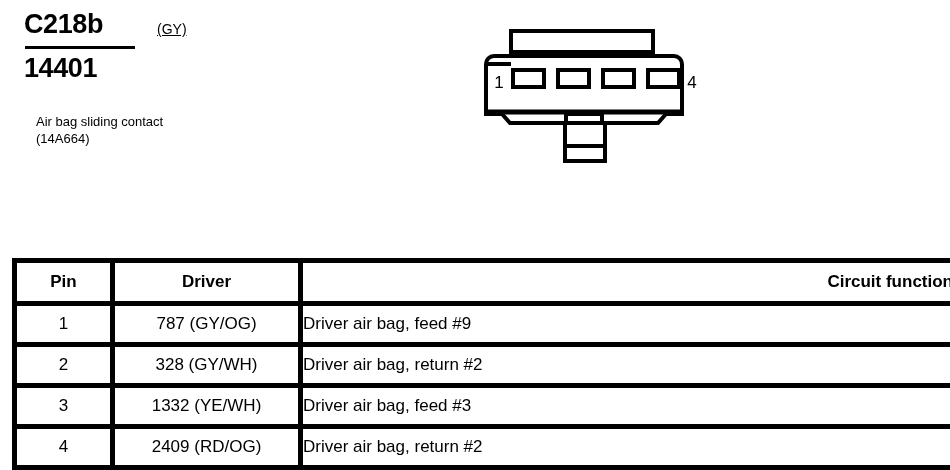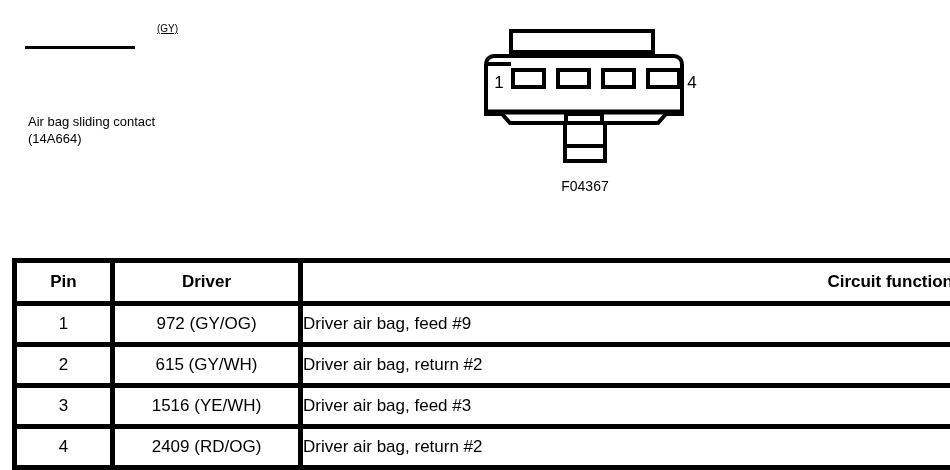--- a/index.html
+++ b/index.html
@@ -131,6 +131,7 @@
 
 <div id="header-block">
   <div id="connector-id-row">
+    <div id="connector-id">C218b</div>
     <div id="connector-color">(GY)</div>
     <div id="id-underline"></div>
   </div>

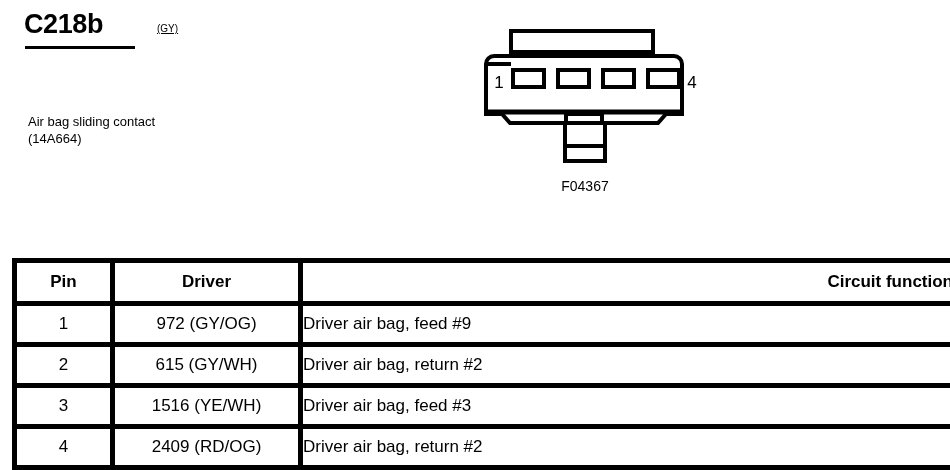--- a/index.html
+++ b/index.html
@@ -42,7 +42,7 @@
     position: absolute;
     left: 133px;
     top: 14px;
-    font-size: 10px;
+    font-size: 14px;
     line-height: 14px;
     white-space: nowrap;
     text-decoration: underline;

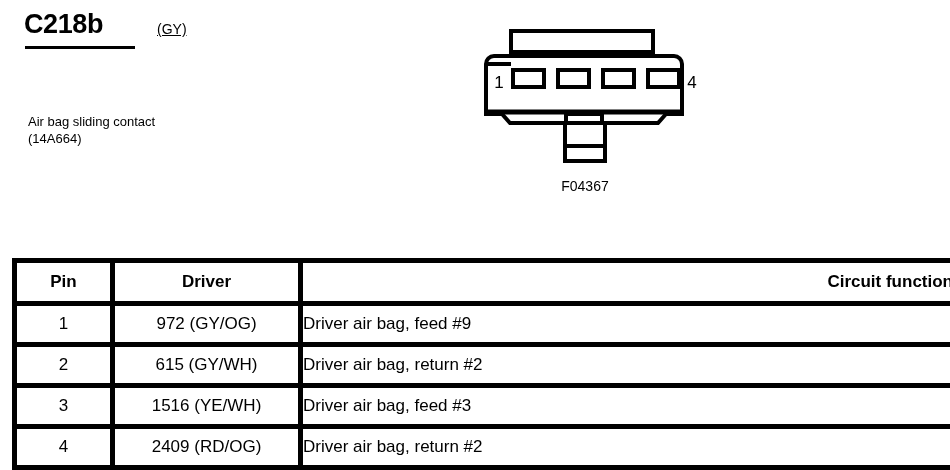--- a/index.html
+++ b/index.html
@@ -135,6 +135,7 @@
     <div id="connector-color">(GY)</div>
     <div id="id-underline"></div>
   </div>
+  <div id="part-number">14401</div>
   <div id="component-desc">Air bag sliding contact (14A664)</div>
 </div>
 

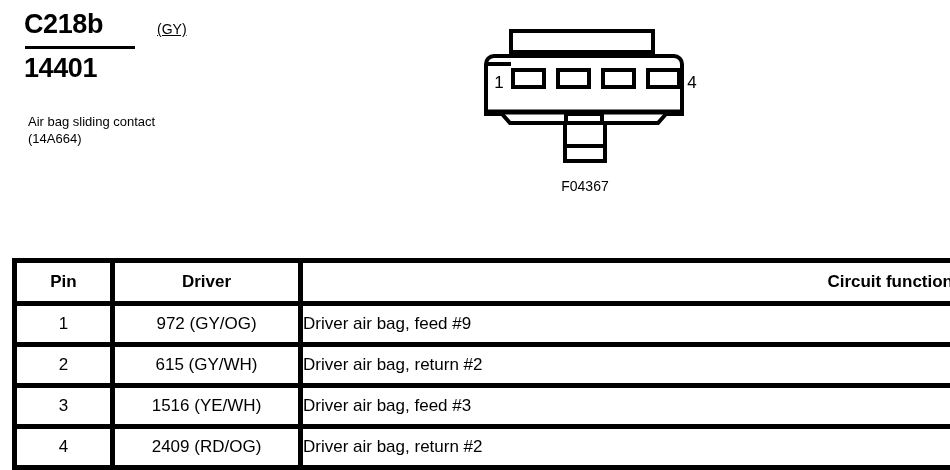--- a/index.html
+++ b/index.html
@@ -67,7 +67,7 @@
   }
   #component-desc {
     position: absolute;
-    left: 4px;
+    left: 12px;
     top: 105px;
     width: 180px;
     font-size: 13px;

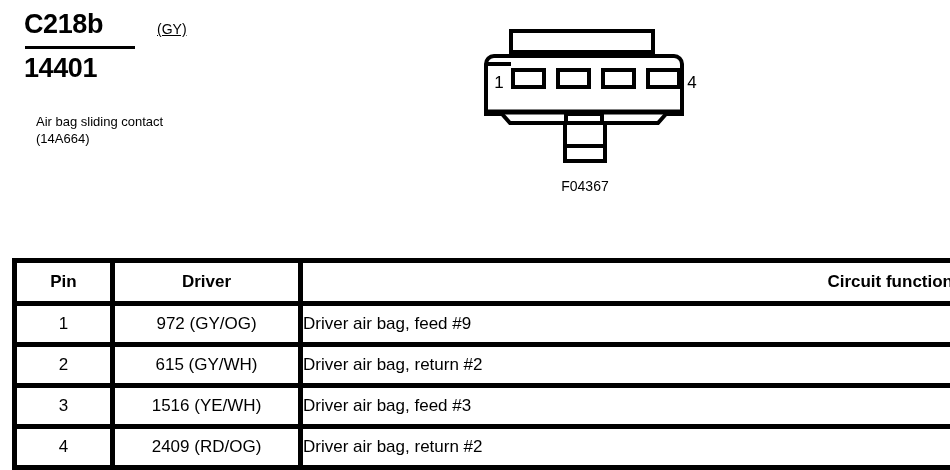--- a/index.html
+++ b/index.html
@@ -178,7 +178,6 @@
     <text x="222" y="68" font-family="Liberation Sans, sans-serif" font-size="17" text-anchor="middle" fill="#000000">4</text>
   </svg>
 
-  <div id="figure-ref">F04367</div>
 </div>
 
 <table id="pinout-table">

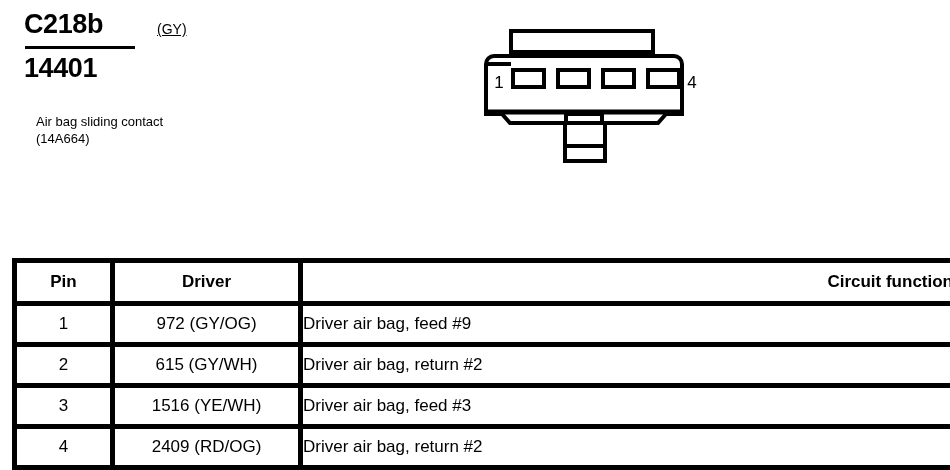--- a/index.html
+++ b/index.html
@@ -191,7 +191,7 @@
   <tbody>
     <tr>
       <td class="col-pin">1</td>
-      <td class="col-ckt">972 (GY/OG)</td>
+      <td class="col-ckt">787 (GY/OG)</td>
       <td class="col-fn">Driver air bag, feed #9</td>
     </tr>
     <tr>

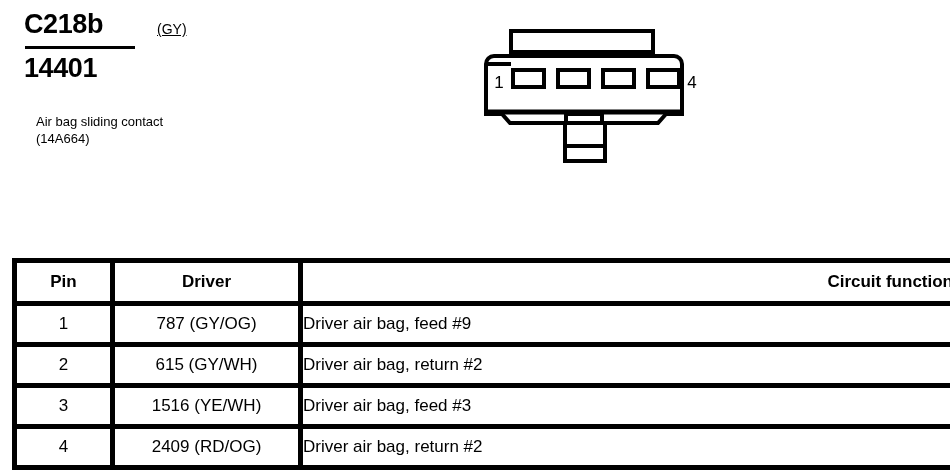--- a/index.html
+++ b/index.html
@@ -196,7 +196,7 @@
     </tr>
     <tr>
       <td class="col-pin">2</td>
-      <td class="col-ckt">615 (GY/WH)</td>
+      <td class="col-ckt">328 (GY/WH)</td>
       <td class="col-fn">Driver air bag, return #2</td>
     </tr>
     <tr>

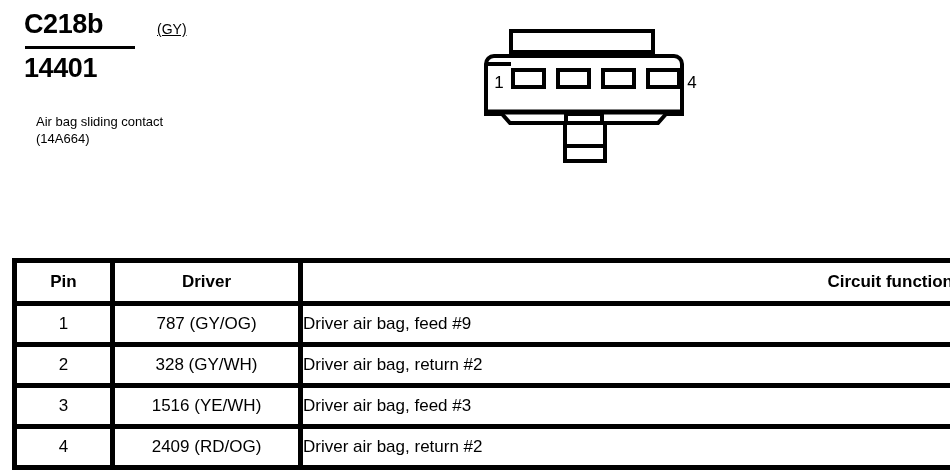--- a/index.html
+++ b/index.html
@@ -201,7 +201,7 @@
     </tr>
     <tr>
       <td class="col-pin">3</td>
-      <td class="col-ckt">1516 (YE/WH)</td>
+      <td class="col-ckt">1332 (YE/WH)</td>
       <td class="col-fn">Driver air bag, feed #3</td>
     </tr>
     <tr>

